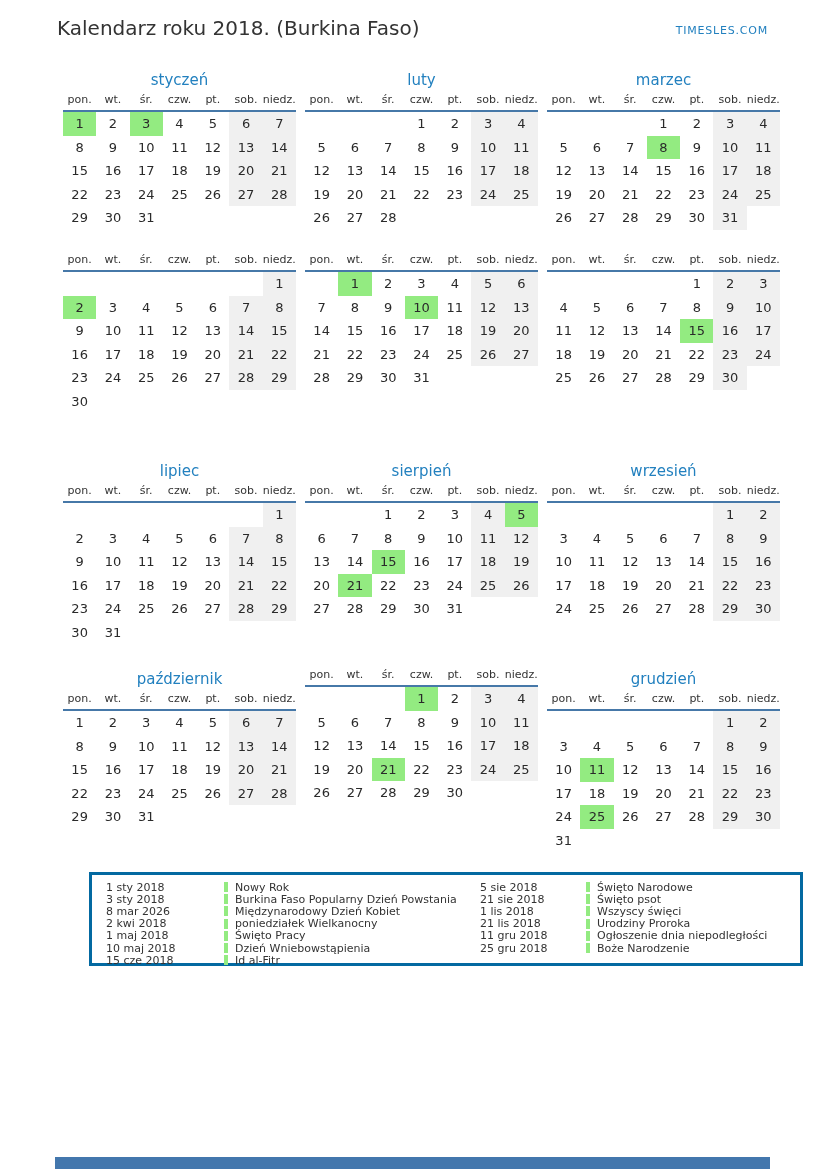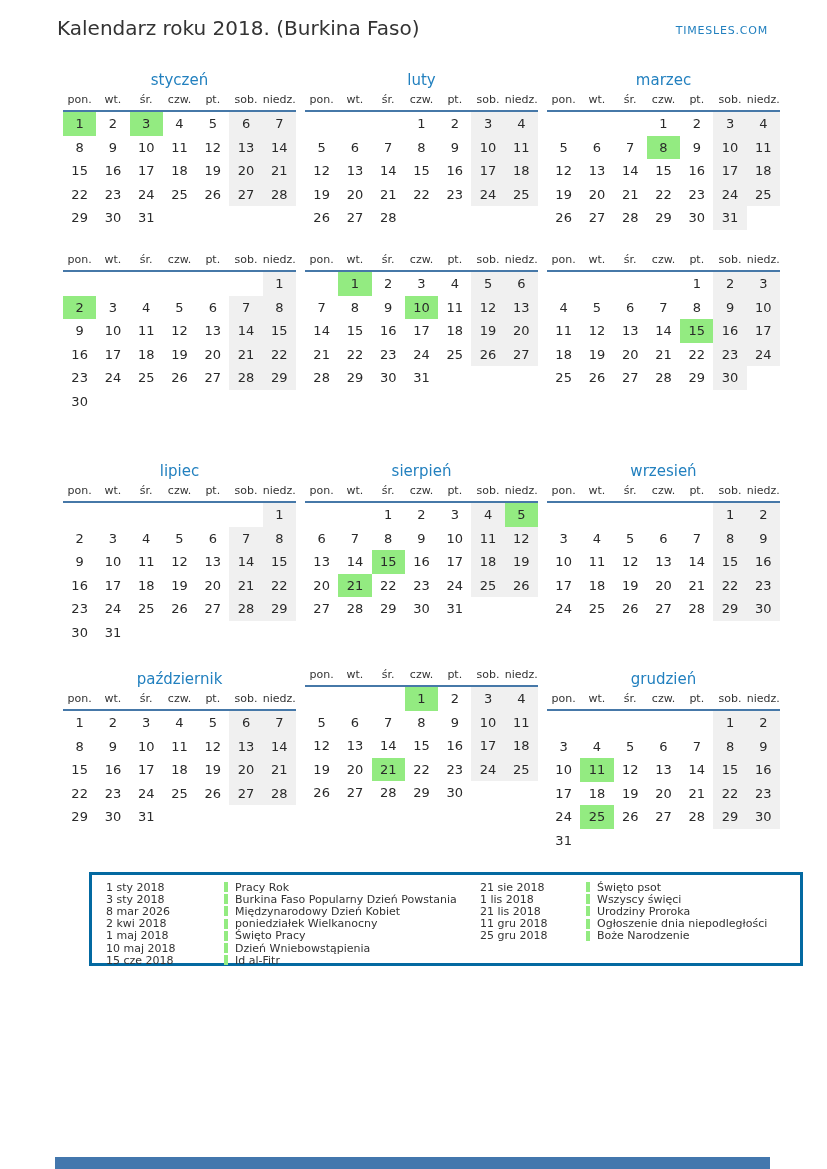--- a/index.html
+++ b/index.html
@@ -807,7 +807,7 @@
         <div class="legend-row">
           <span class="legend-date">1 sty 2018</span>
           <span class="legend-tick"></span>
-          <span class="legend-name">Pracy Rok</span>
+          <span class="legend-name">Nowy Rok</span>
         </div>
         <div class="legend-row">
           <span class="legend-date">3 sty 2018</span>

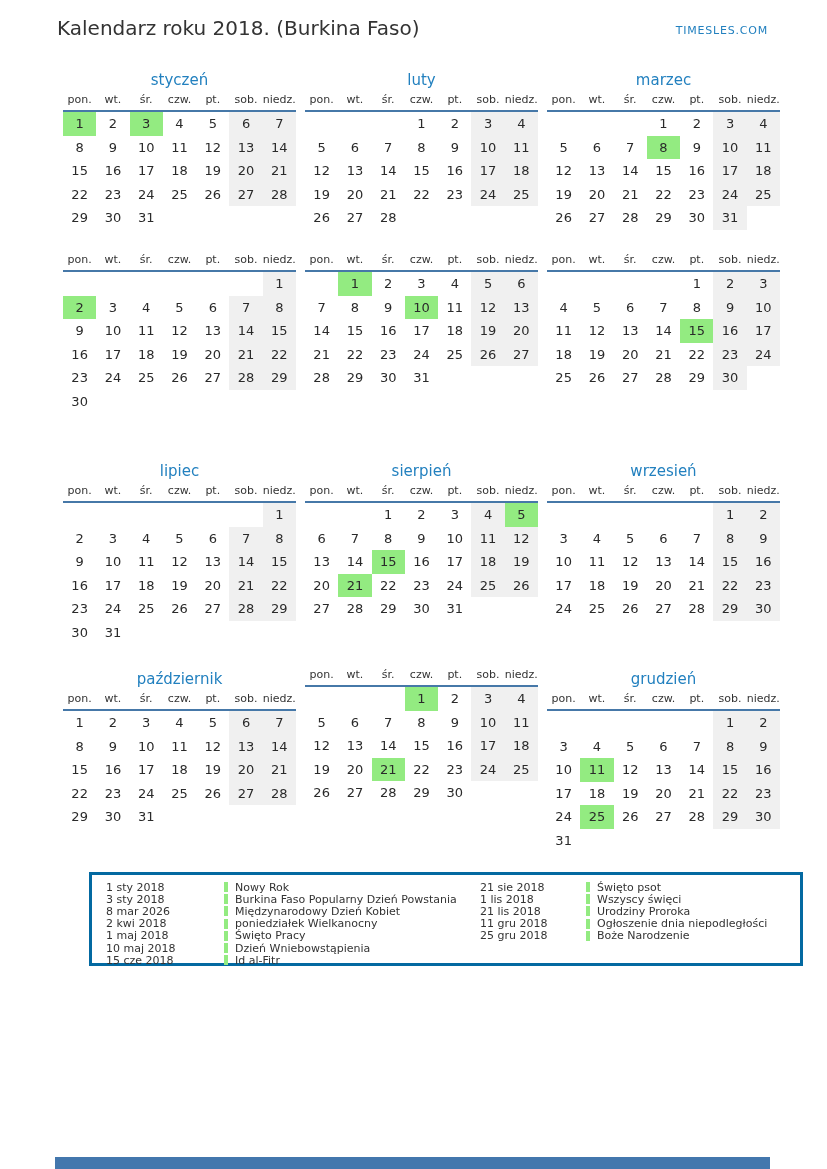--- a/index.html
+++ b/index.html
@@ -842,6 +842,11 @@
       </div>
       <div class="legend-col col-right">
         <div class="legend-row">
+          <span class="legend-date">5 sie 2018</span>
+          <span class="legend-tick"></span>
+          <span class="legend-name">Święto Narodowe</span>
+        </div>
+        <div class="legend-row">
           <span class="legend-date">21 sie 2018</span>
           <span class="legend-tick"></span>
           <span class="legend-name">Święto psot</span>

